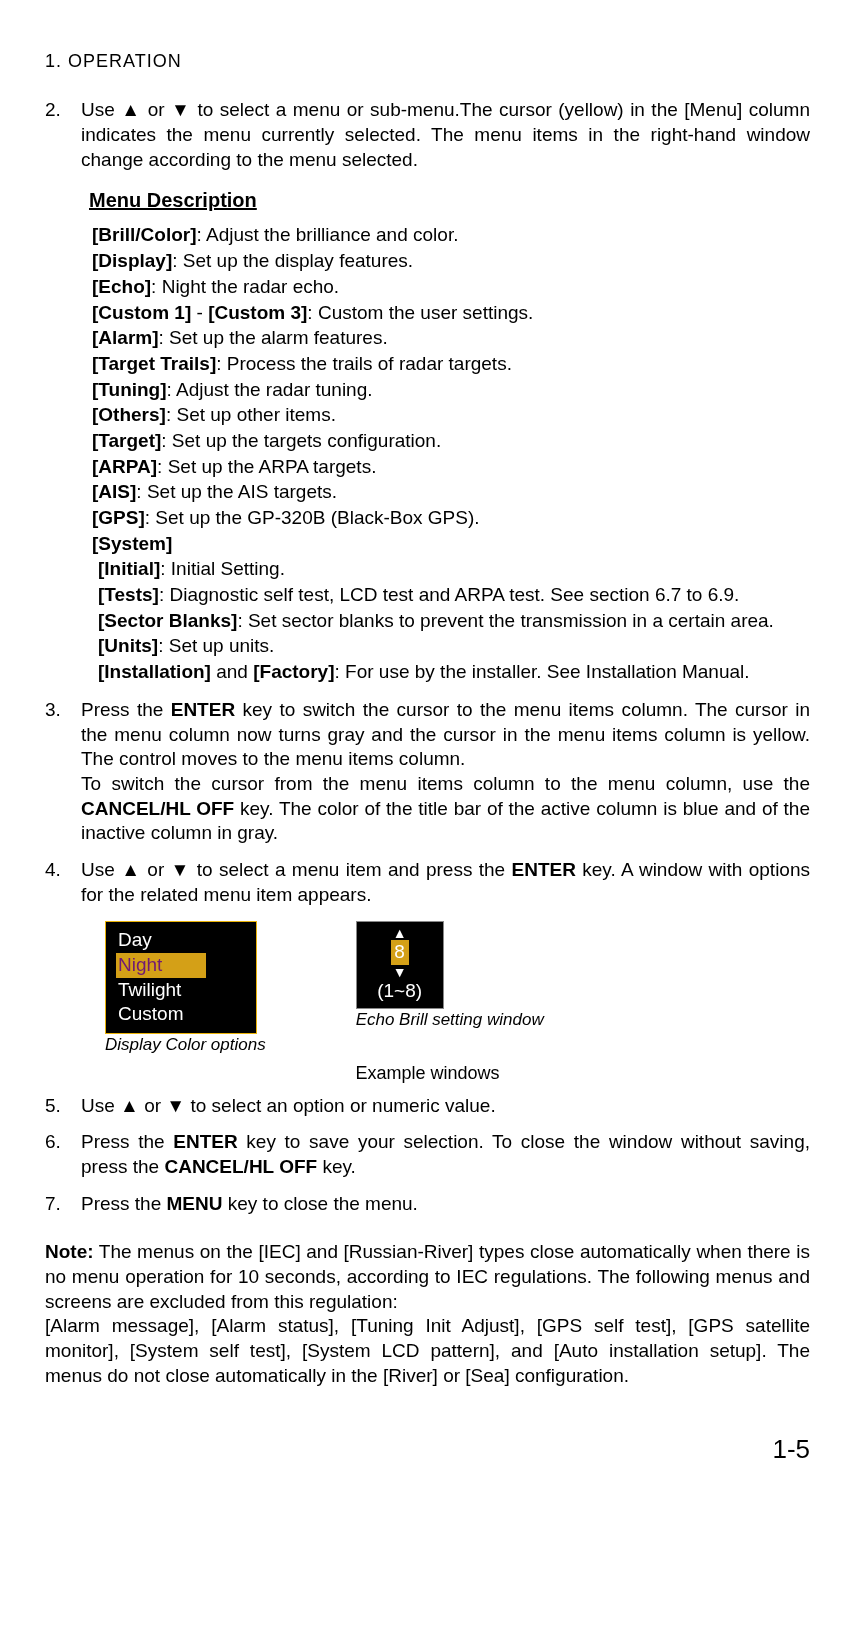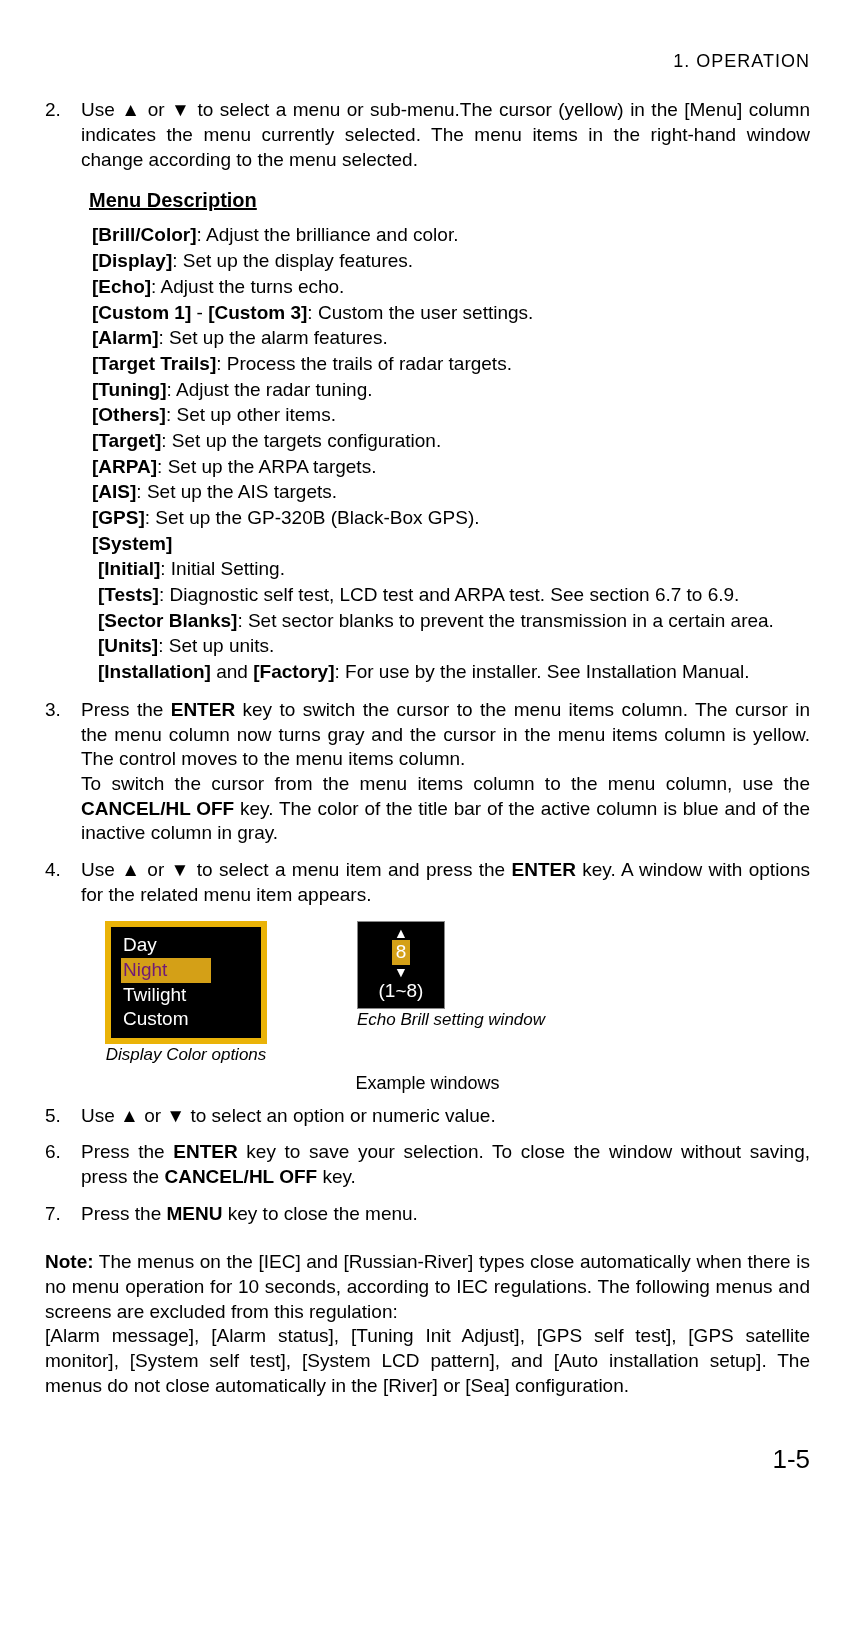--- a/index.html
+++ b/index.html
@@ -14,7 +14,7 @@
     box-sizing: border-box;
   }
   .header-right {
-    text-align: right;
+    text-align: left;
     font-size: 18px;
     letter-spacing: 1px;
     margin-bottom: 25px;

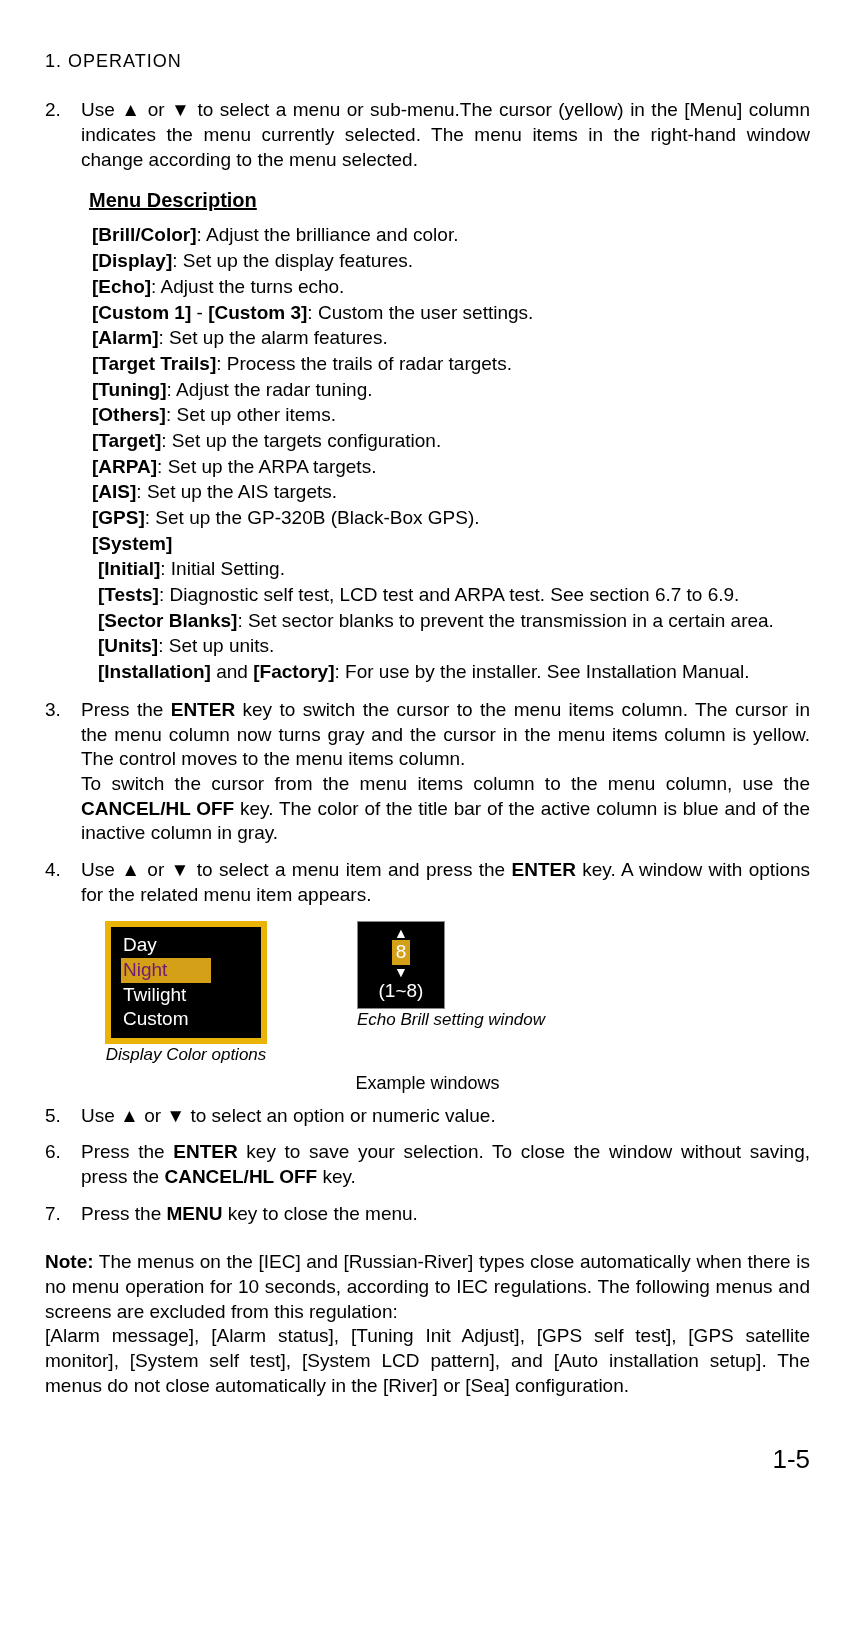--- a/index.html
+++ b/index.html
@@ -110,7 +110,7 @@
     <div class="menu-list">
       <div class="menu-item-row"><b>[Brill/Color]</b><span>: Adjust the brilliance and color.</span></div>
       <div class="menu-item-row"><b>[Display]</b><span>: Set up the display features.</span></div>
-      <div class="menu-item-row"><b>[Echo]</b><span>: Adjust the turns echo.</span></div>
+      <div class="menu-item-row"><b>[Echo]</b><span>: Night the radar echo.</span></div>
       <div class="menu-item-row"><b>[Custom 1]</b><span> - </span><b>[Custom 3]</b><span>: Custom the user settings.</span></div>
       <div class="menu-item-row"><b>[Alarm]</b><span>: Set up the alarm features.</span></div>
       <div class="menu-item-row"><b>[Target Trails]</b><span>: Process the trails of radar targets.</span></div>

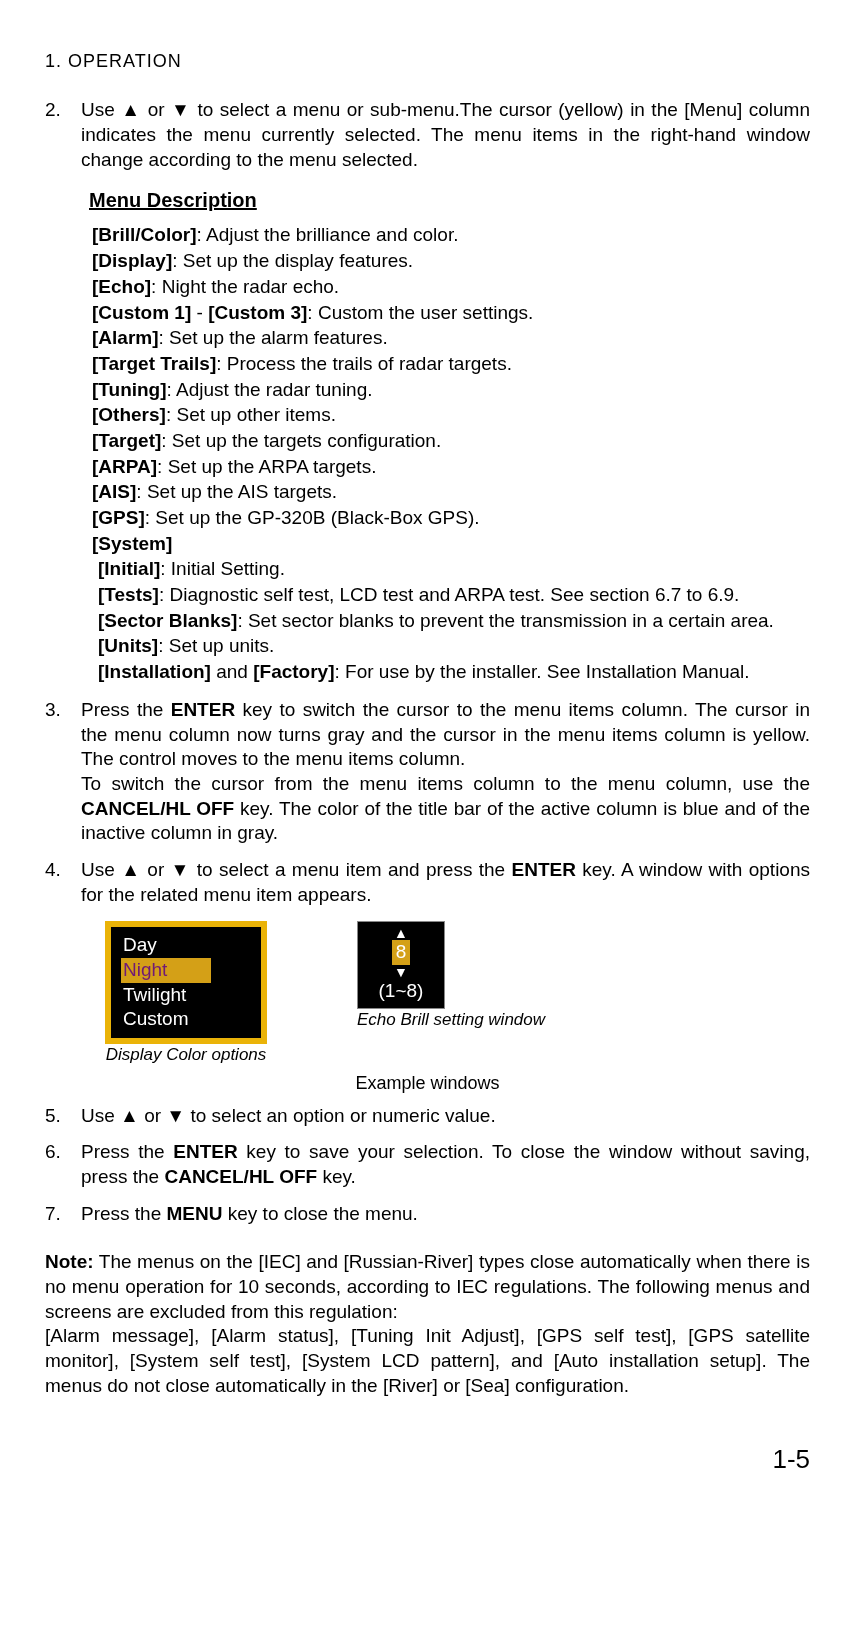--- a/index.html
+++ b/index.html
@@ -52,7 +52,7 @@
   .fig { text-align: center; }
   .color-box {
     background: #000;
-    border: 6px solid #eab308;
+    border: 1px solid #eab308;
     padding: 6px 10px;
     width: 130px;
     text-align: left;

